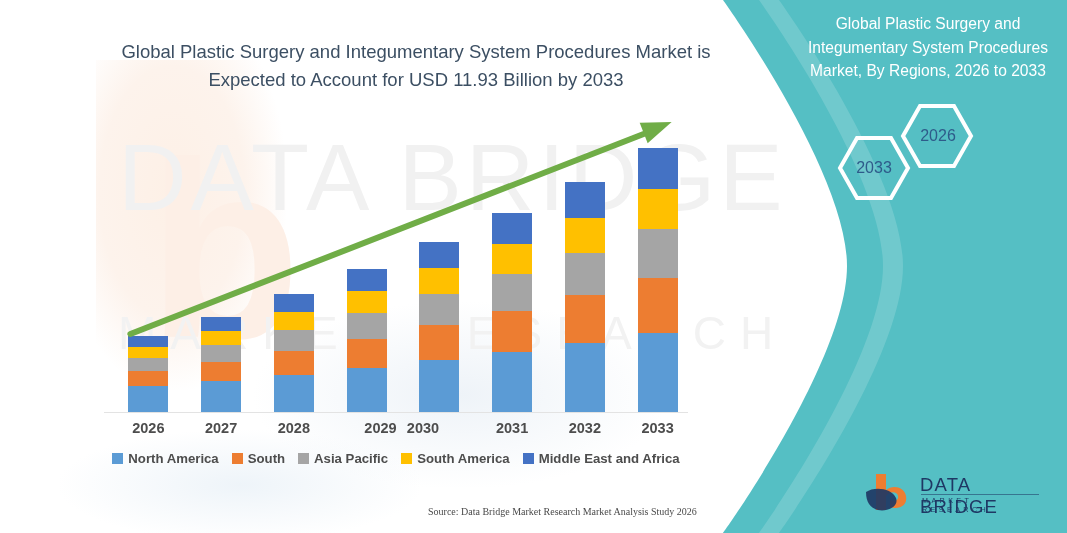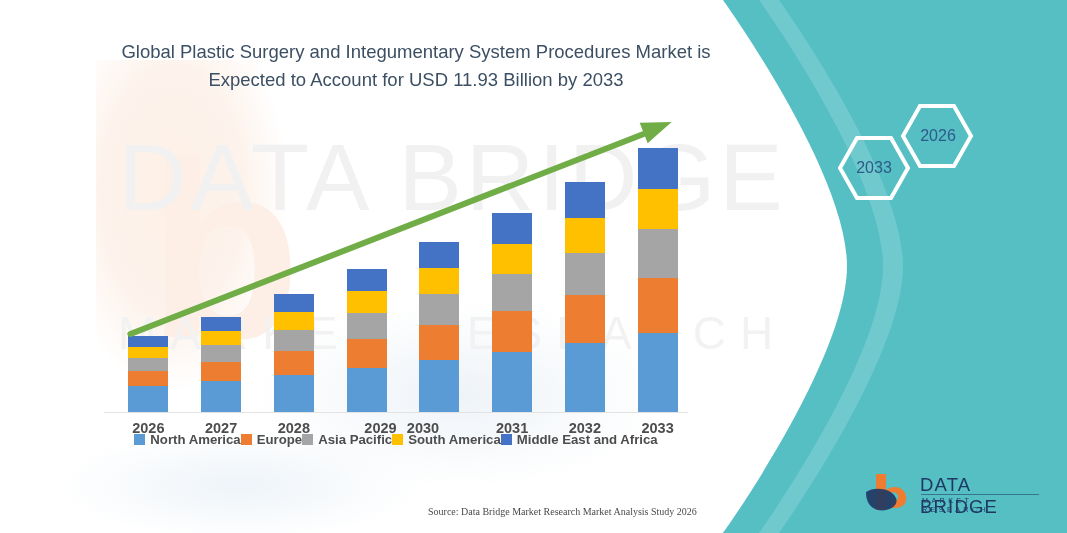--- a/index.html
+++ b/index.html
@@ -323,6 +323,7 @@
       <path d="M 72,0 C 72,0 196,172 196,266 C 196,360 72,533 72,533 L 52,533 C 52,533 176,360 176,266 C 176,172 52,0 52,0 Z" fill="#ffffff" opacity="0.16"></path>
     </svg>
 
+    <div class="panel-title">Global Plastic Surgery and Integumentary System Procedures Market, By Regions, 2026 to 2033</div>
 
     <div class="hexwrap">
       <svg viewBox="0 0 252 116" width="252" height="116">

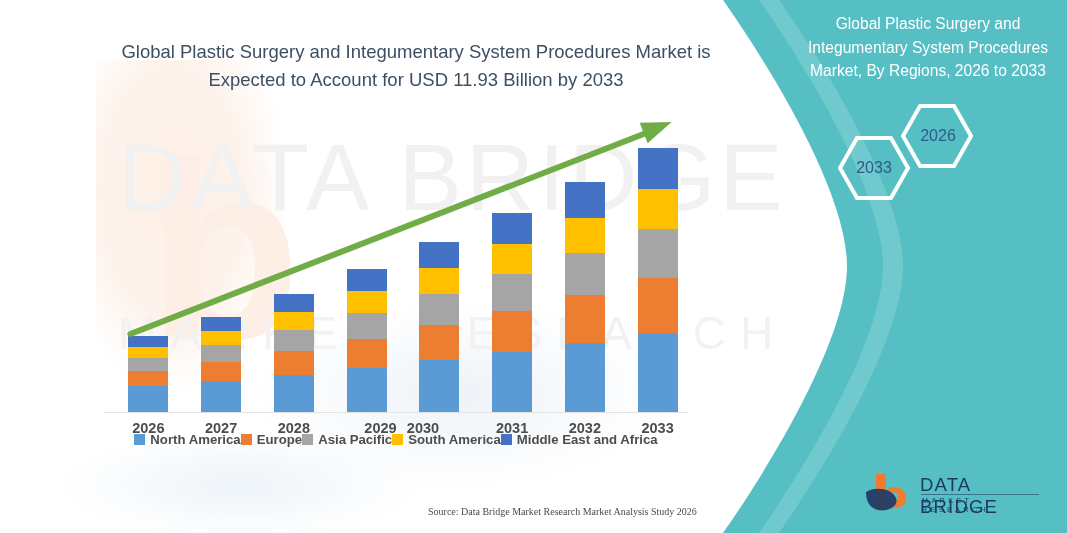--- a/index.html
+++ b/index.html
@@ -124,9 +124,10 @@
   
   .legend {
     position: absolute;
-    left: 96px; top: 432px;
+    left: 96px; top: 451px;
     width: 600px;
     display: flex; justify-content: center; align-items: center;
+    gap: 13px;
     flex-wrap: nowrap;
   }
   .legend-item { display: flex; align-items: center; gap: 5px; white-space: nowrap; }

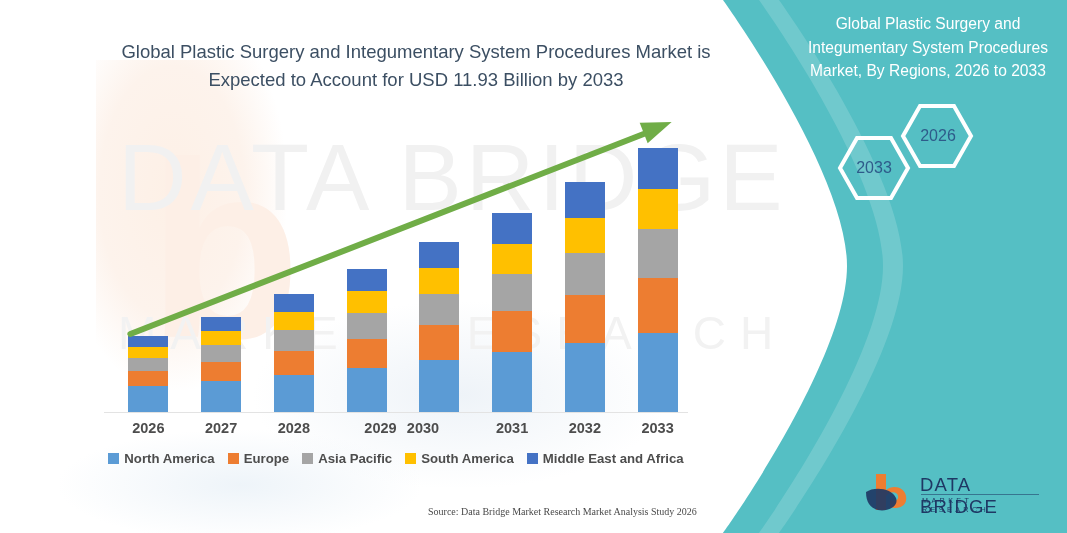--- a/index.html
+++ b/index.html
@@ -298,7 +298,7 @@
       </div>
       <div class="legend-item">
         <span class="legend-swatch" style="background: rgb(237, 125, 49);"></span>
-        <span class="legend-label">Europe</span>
+        <span class="legend-label">South</span>
       </div>
       <div class="legend-item">
         <span class="legend-swatch" style="background: rgb(165, 165, 165);"></span>

